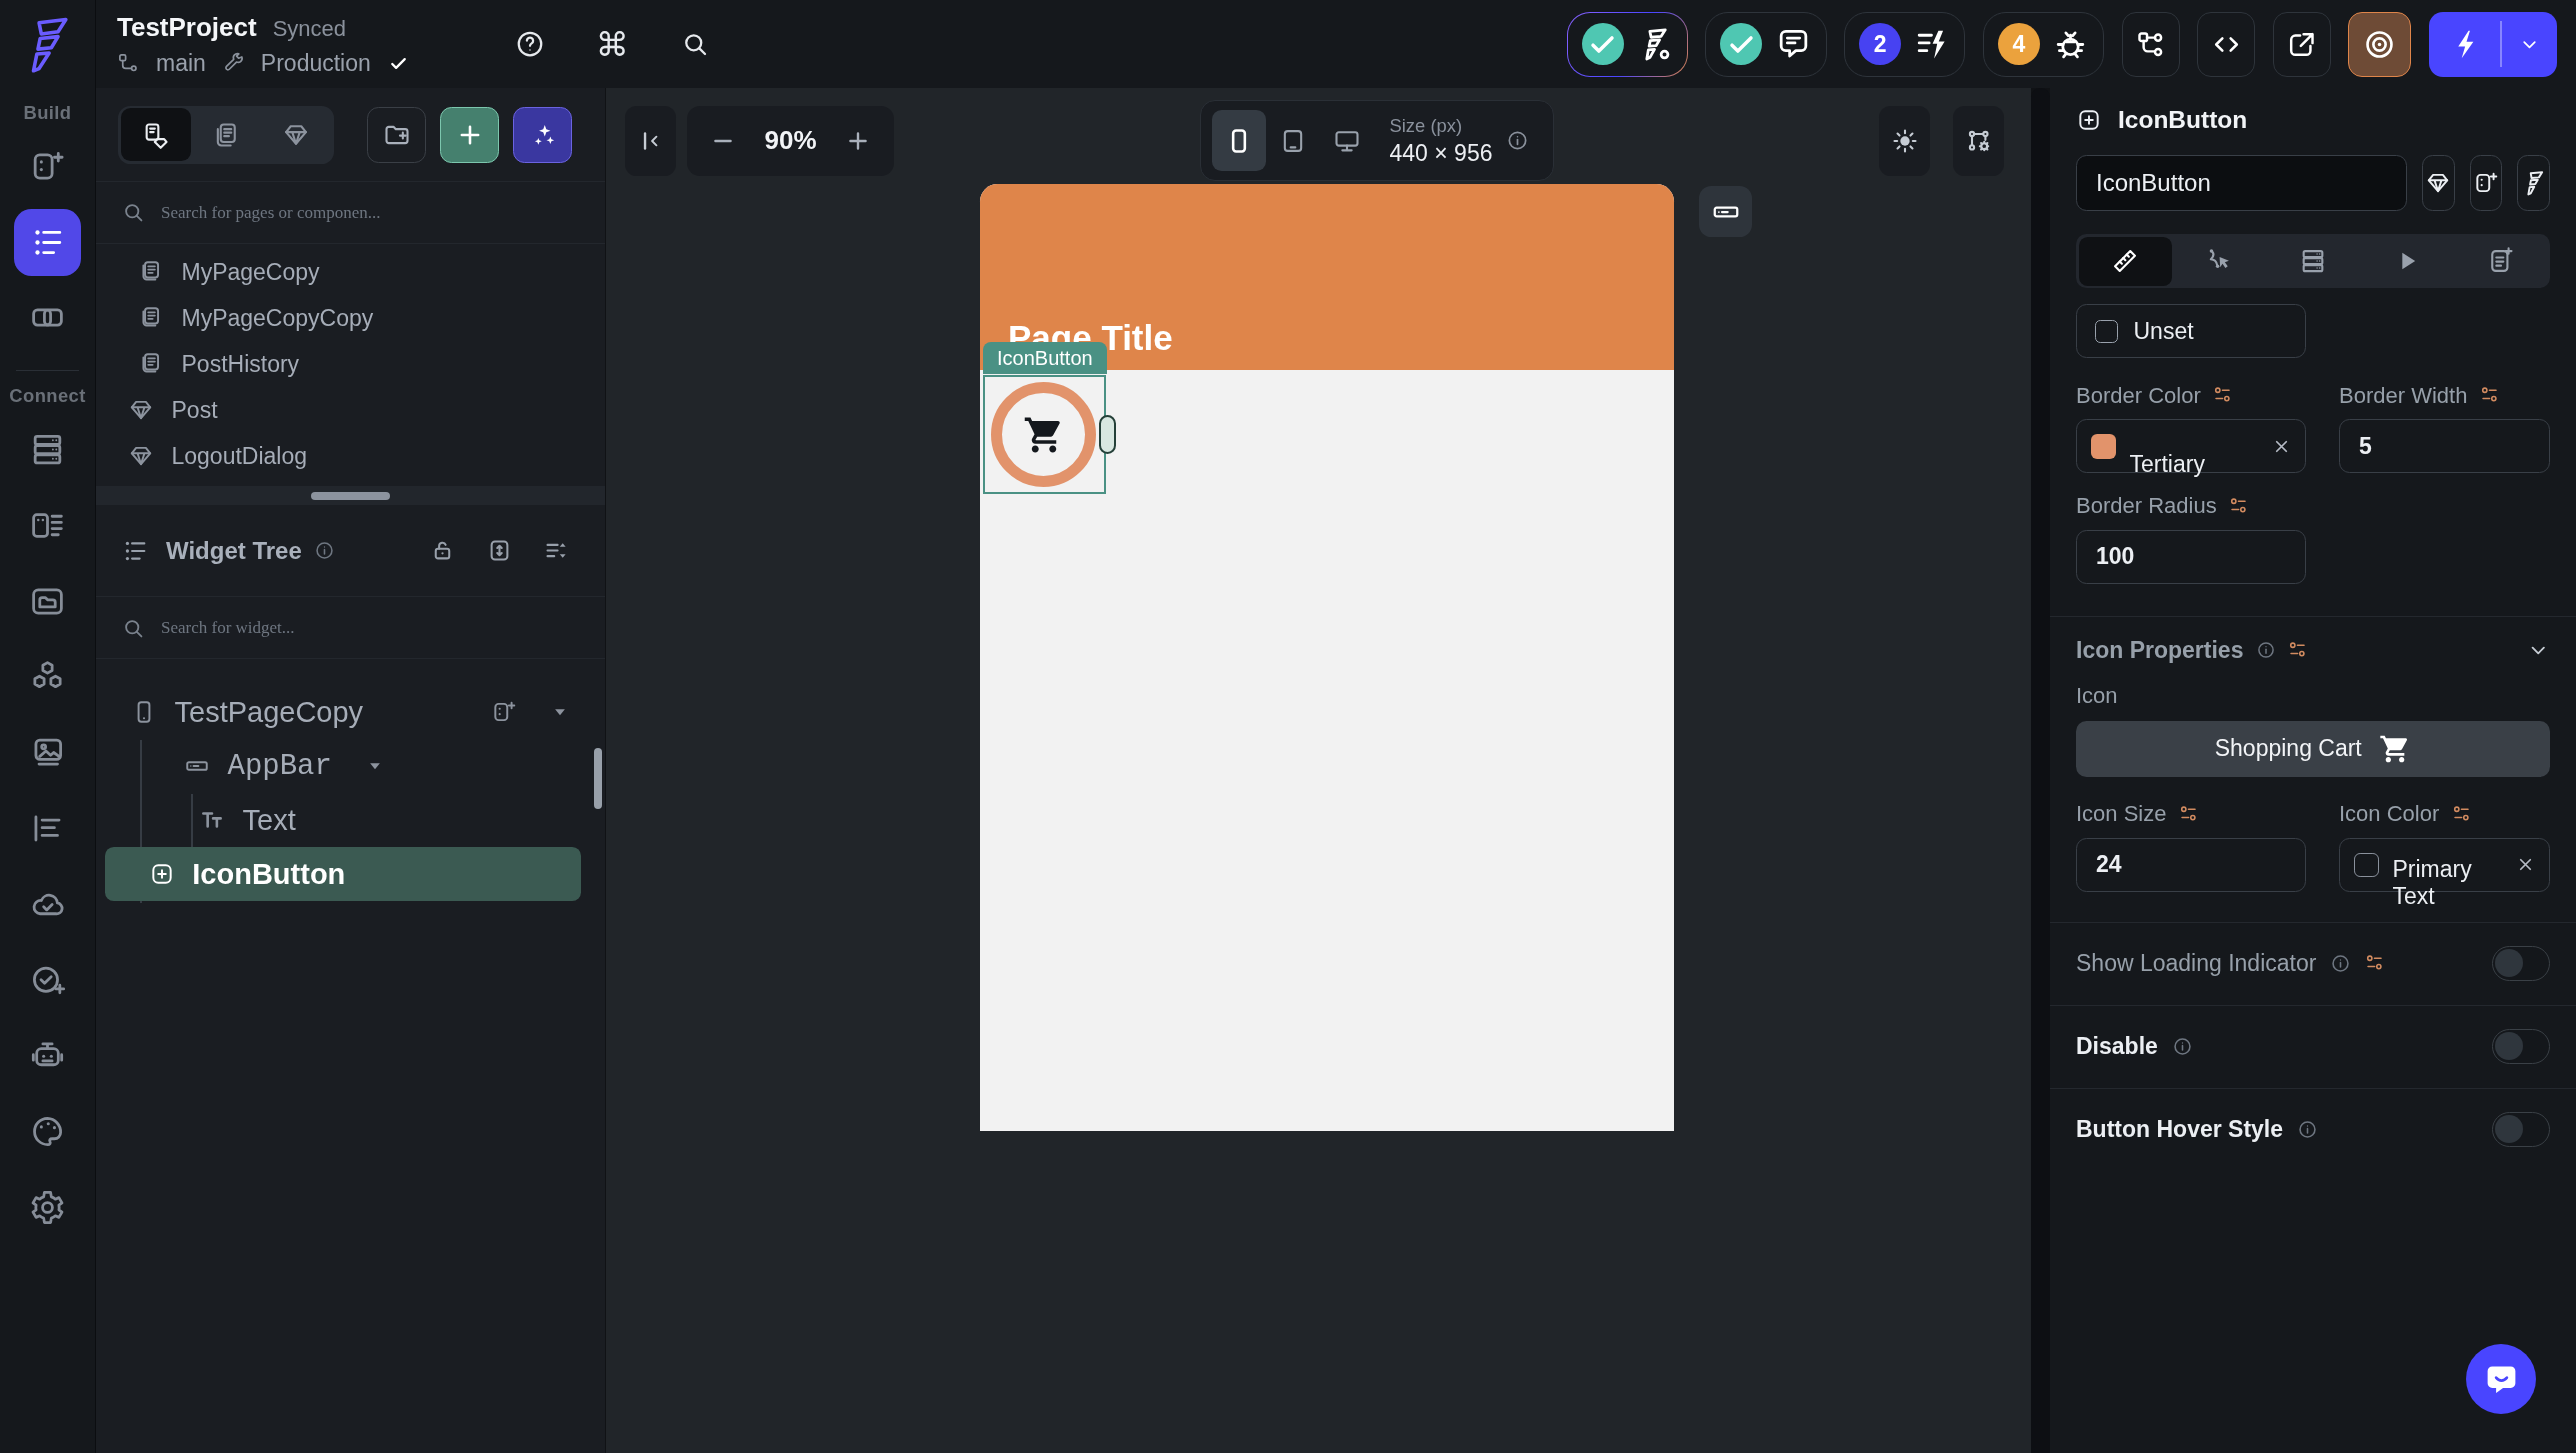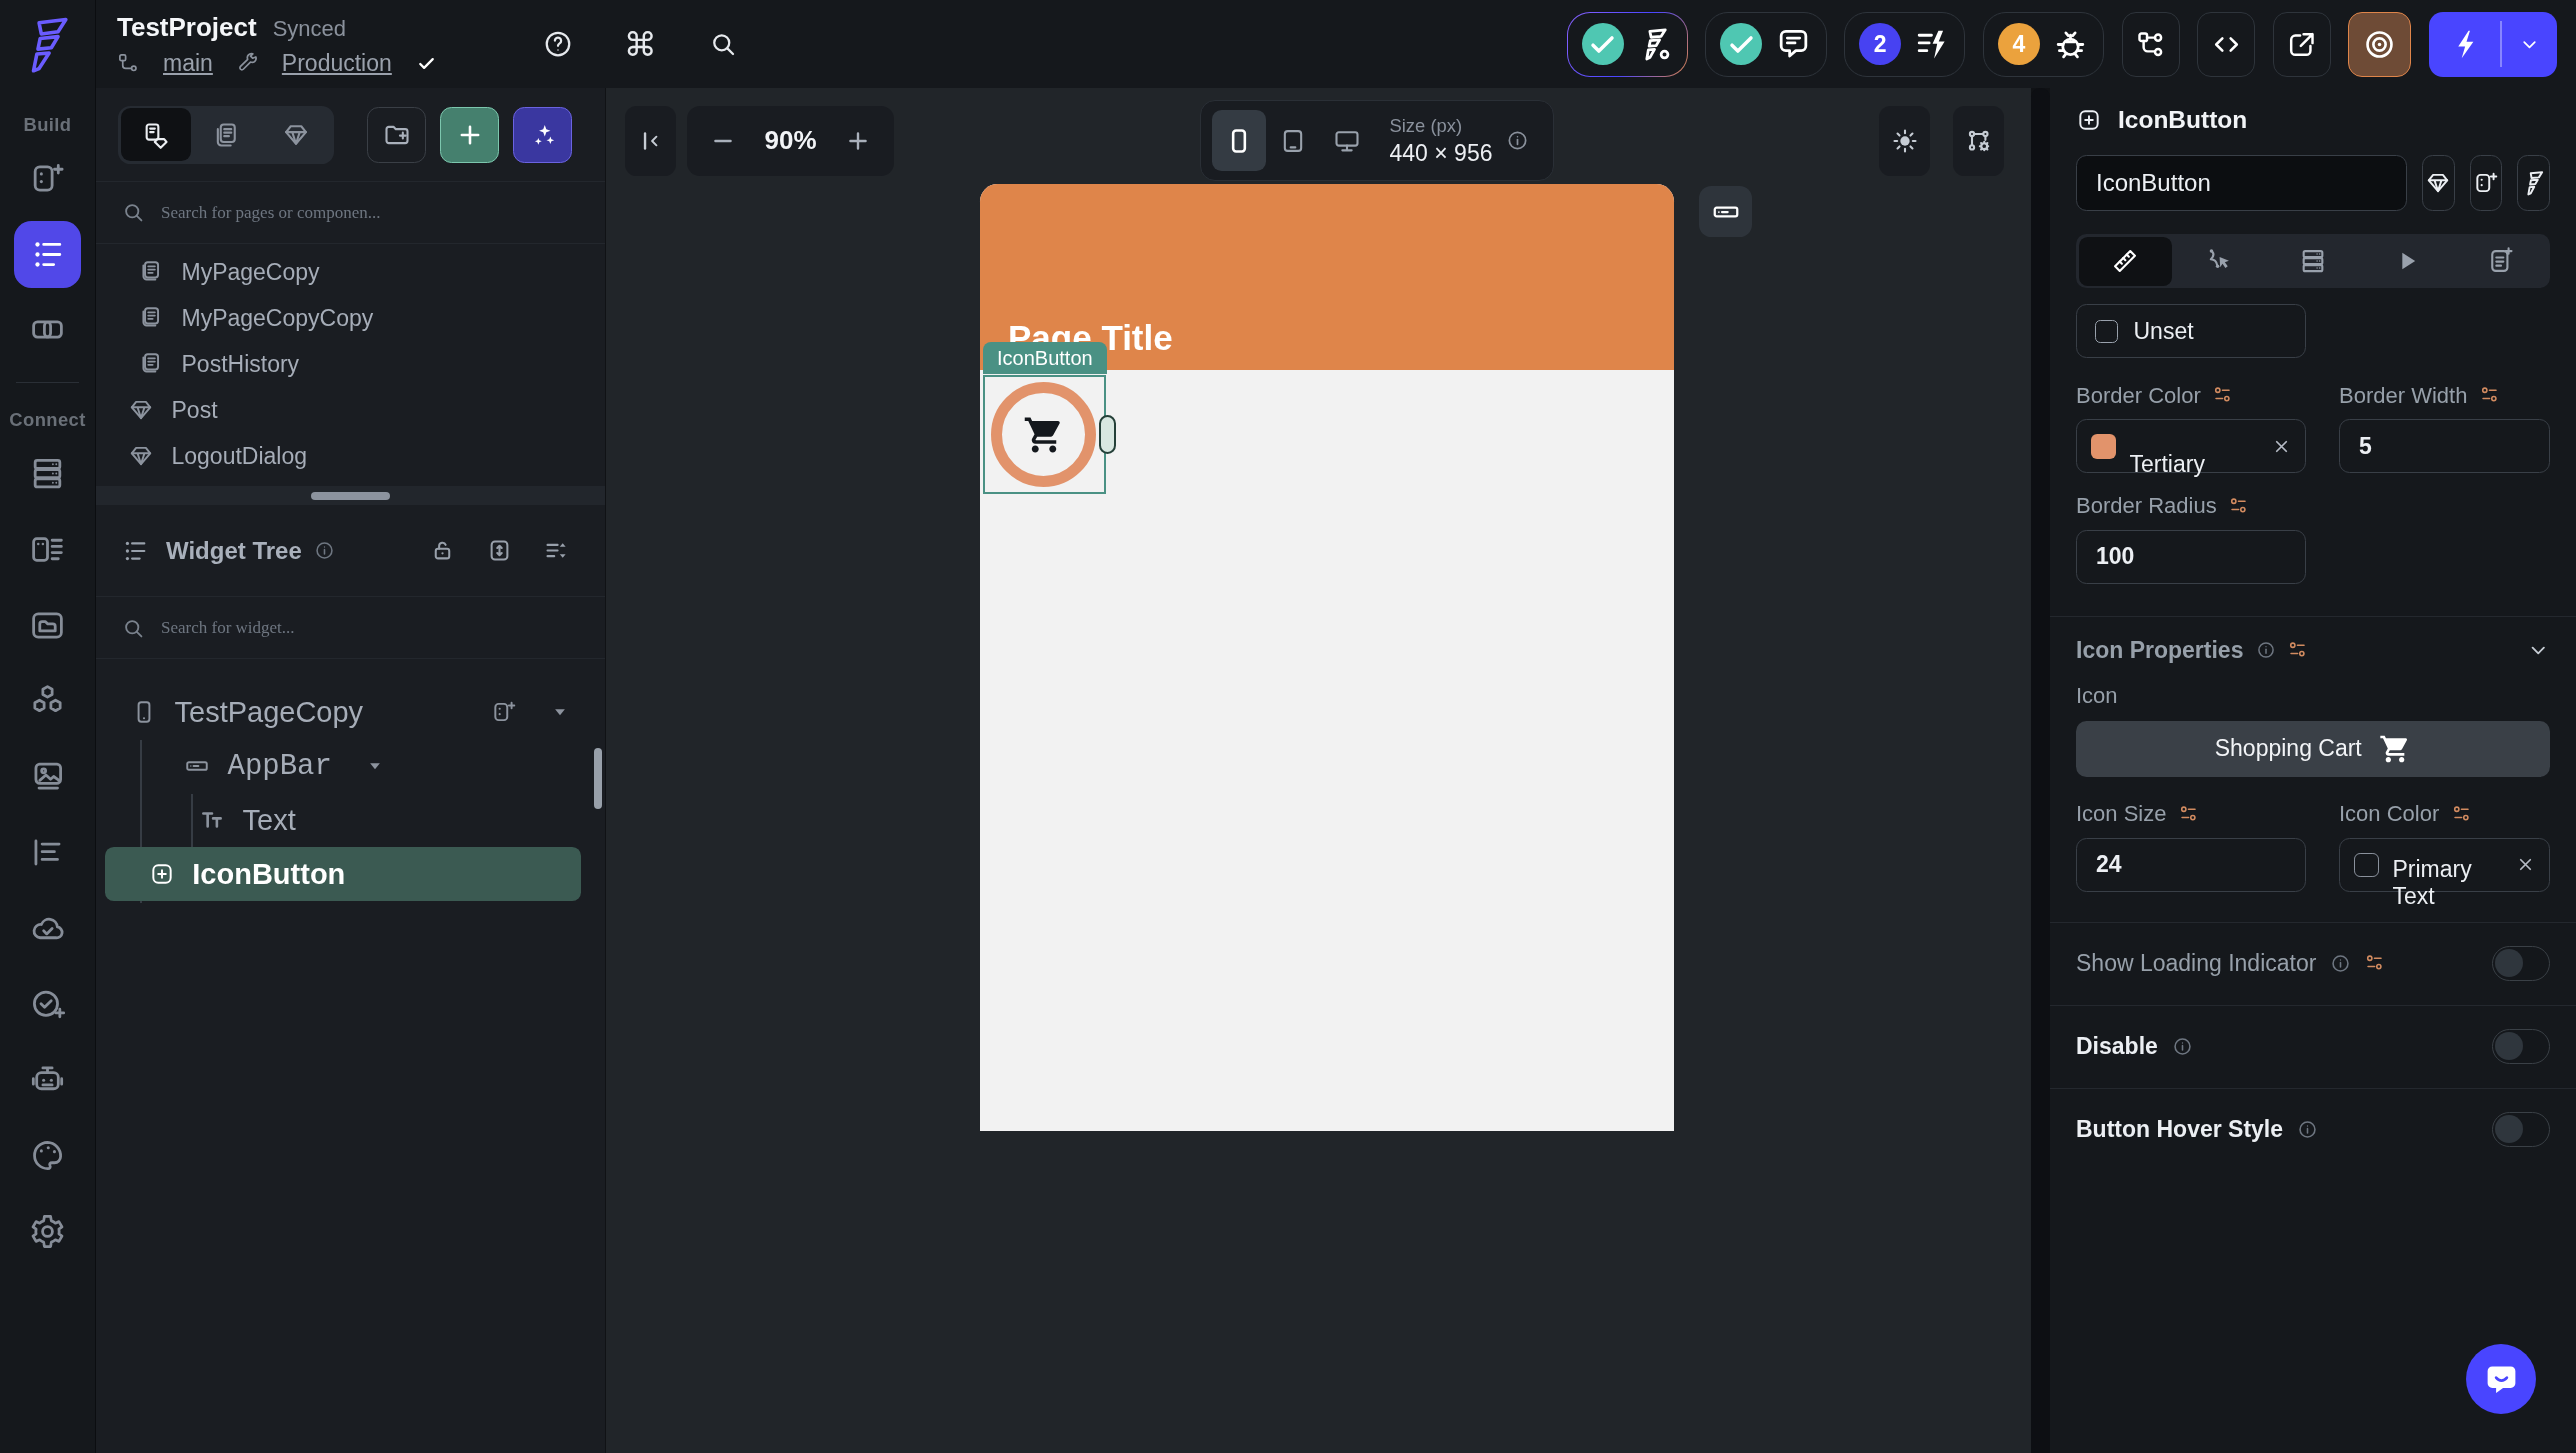--- a/index.html
+++ b/index.html
@@ -16,7 +16,7 @@
   .proj-row1 { display:flex; align-items:baseline; gap:16px; }
   .proj-name { font-size:26px; font-weight:bold; color:#F4F6F9; }
   .proj-sync { font-size:22px; color:#8A919C; }
-  .proj-row2 { display:flex; align-items:center; gap:23px; color:#9AA1AC; font-size:23px;text-decoration:underline; }
+  .proj-row2 { display:flex; align-items:center; gap:16px; color:#9AA1AC; font-size:23px; }
   .proj-row2 .ic { font-size:23px; color:#8A919C; }
   .hdr-quick { display:flex; align-items:center; gap:51px; margin-left:105px; color:#E6E9ED; }
   .hdr-quick .ic { font-size:30px; cursor:pointer; }

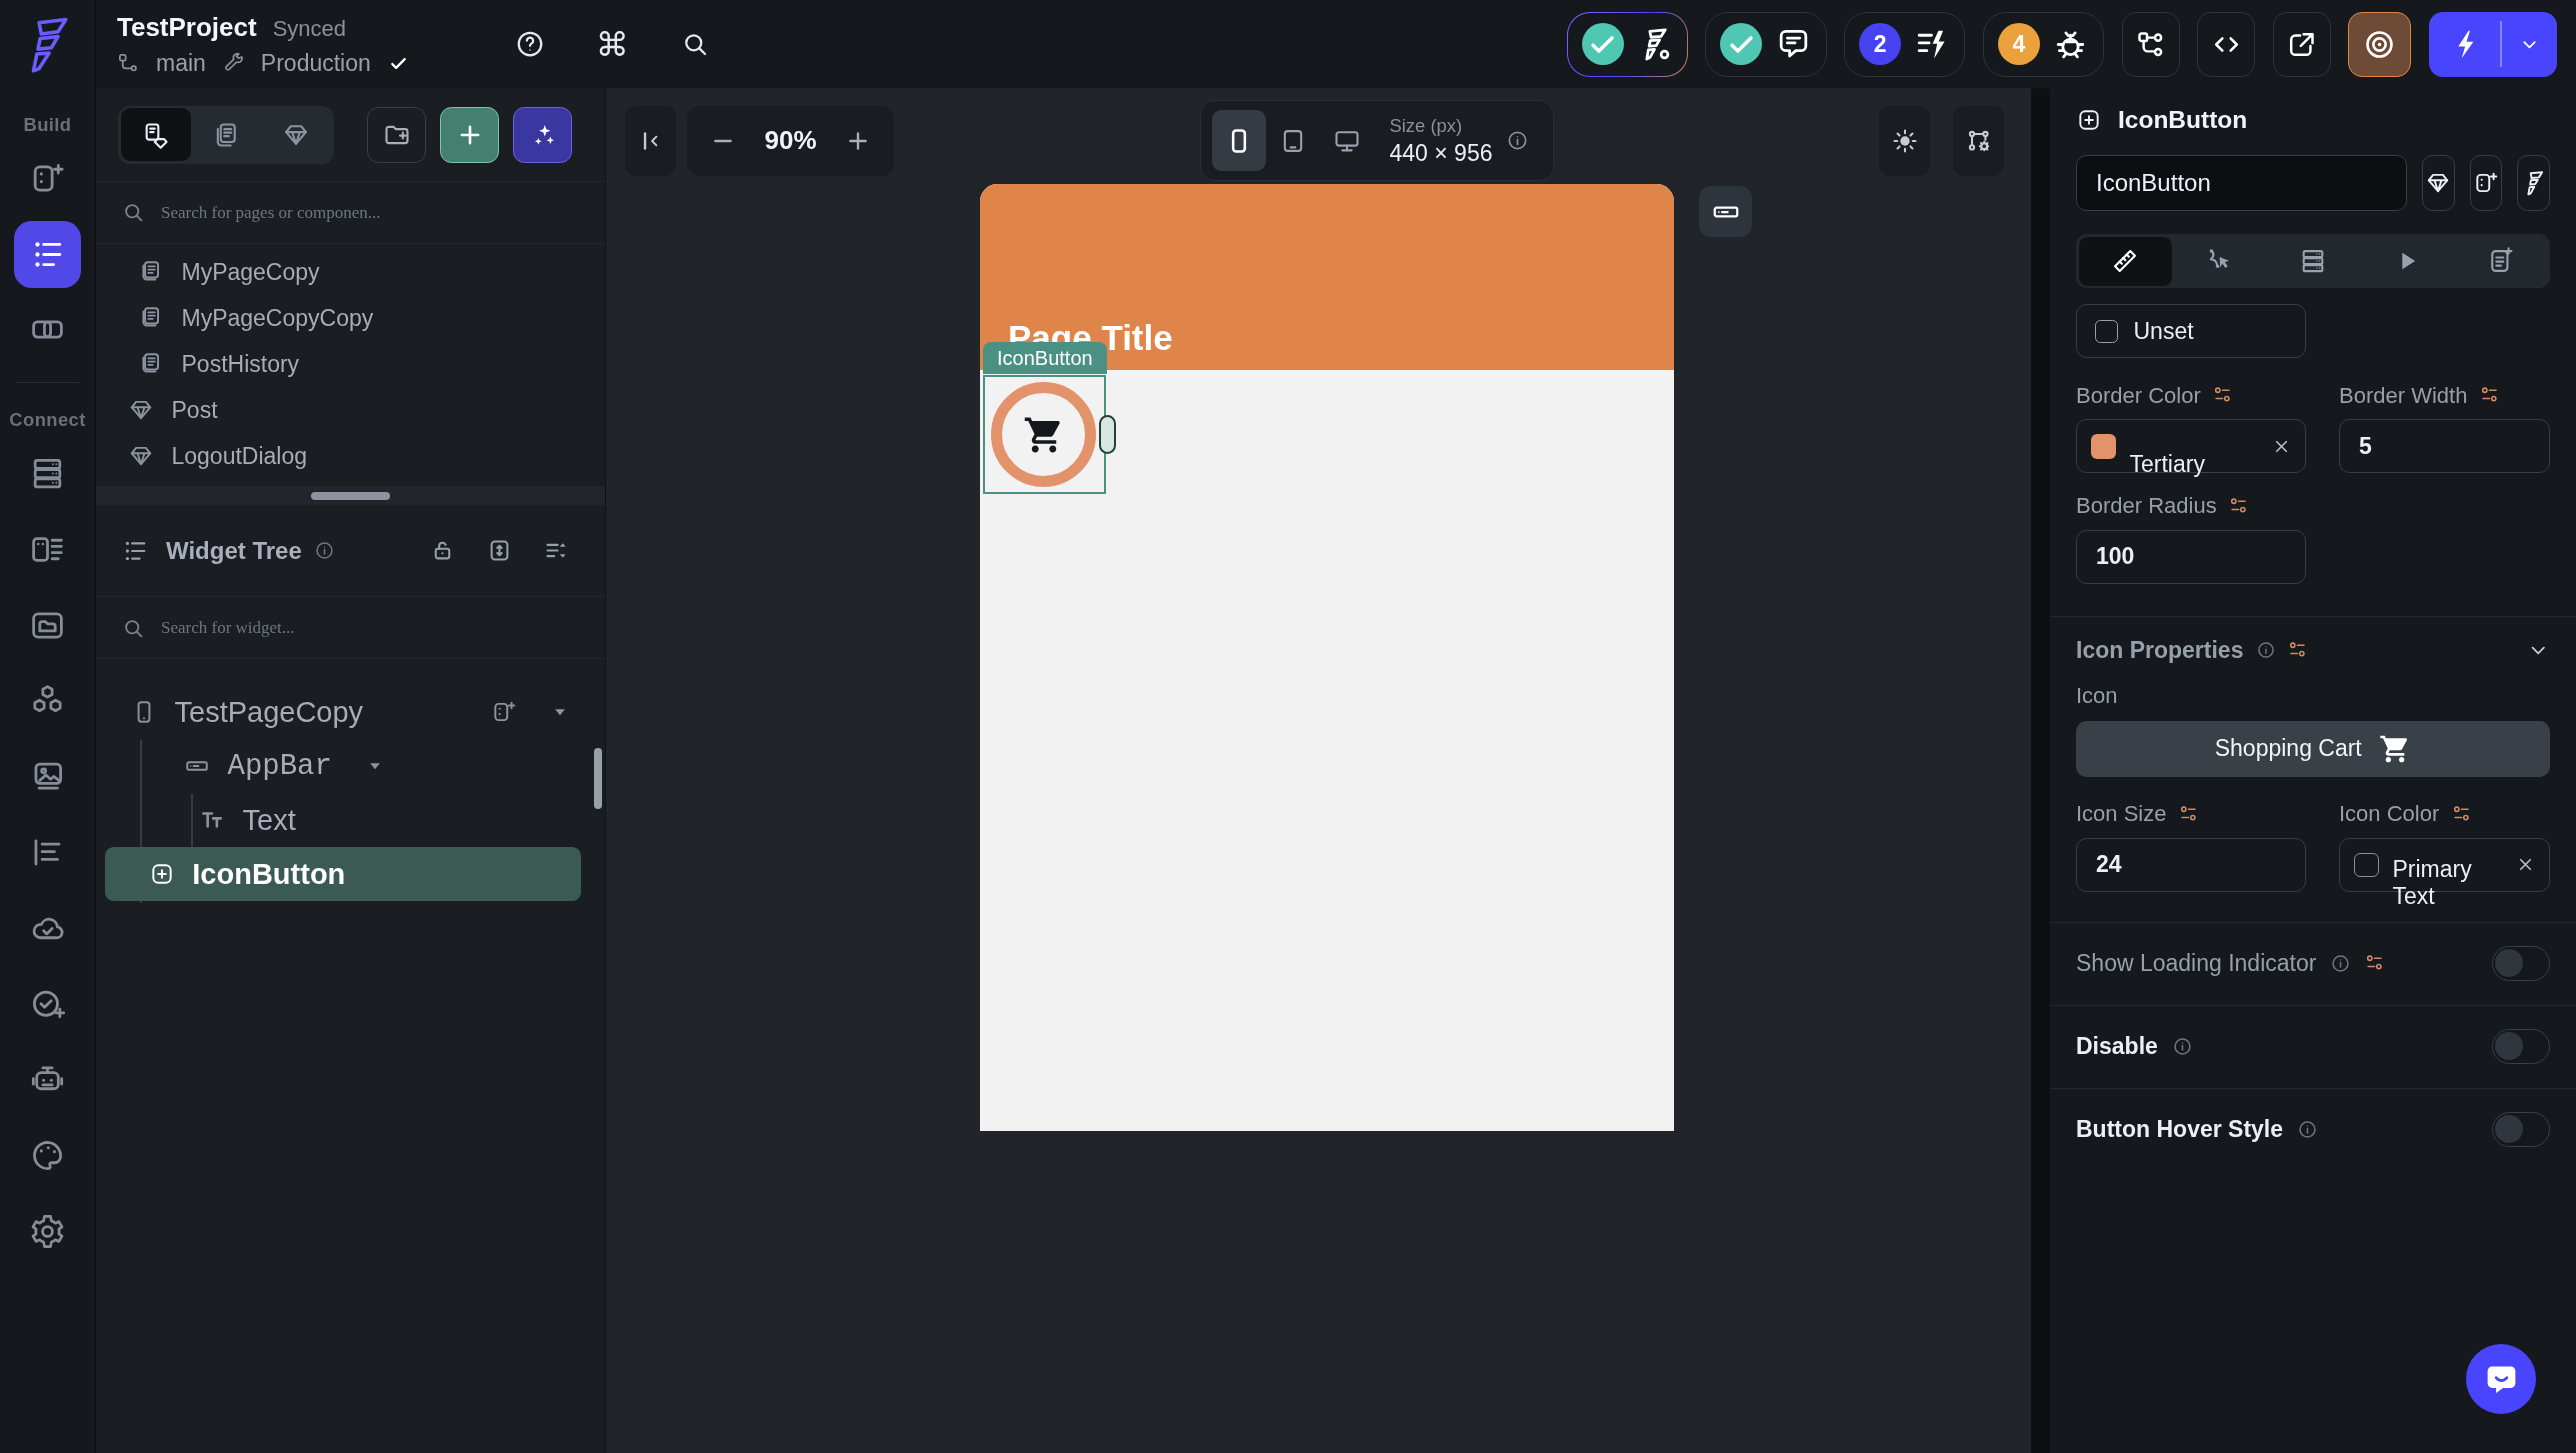--- a/index.html
+++ b/index.html
@@ -38,7 +38,7 @@
 
   
   #sidebar { position:absolute; left:0; top:88px; width:96px; bottom:0; background:#15181C; border-right:0.9px solid #0B0D10; display:flex; flex-direction:column; align-items:center; }
-  .side-label { font-size:18.4px; font-weight:bold; color:#6A7078; margin-top:26px; letter-spacing:0.4px; }
+  .side-label { font-size:18.4px; font-weight:bold; color:#6A7078; margin-top:14px; letter-spacing:0.4px; }
   .side-item { width:67px; height:67px; margin-top:8.8px; border-radius:17.5px; display:flex; align-items:center; justify-content:center; font-size:37px; color:#868D98; cursor:pointer; flex:0 0 auto; }
   .side-item.active { background:#5148E8; color:#FFFFFF; }
   .side-div { width:63px; height:0.9px; background:#2A2F36; margin-top:19px; }

